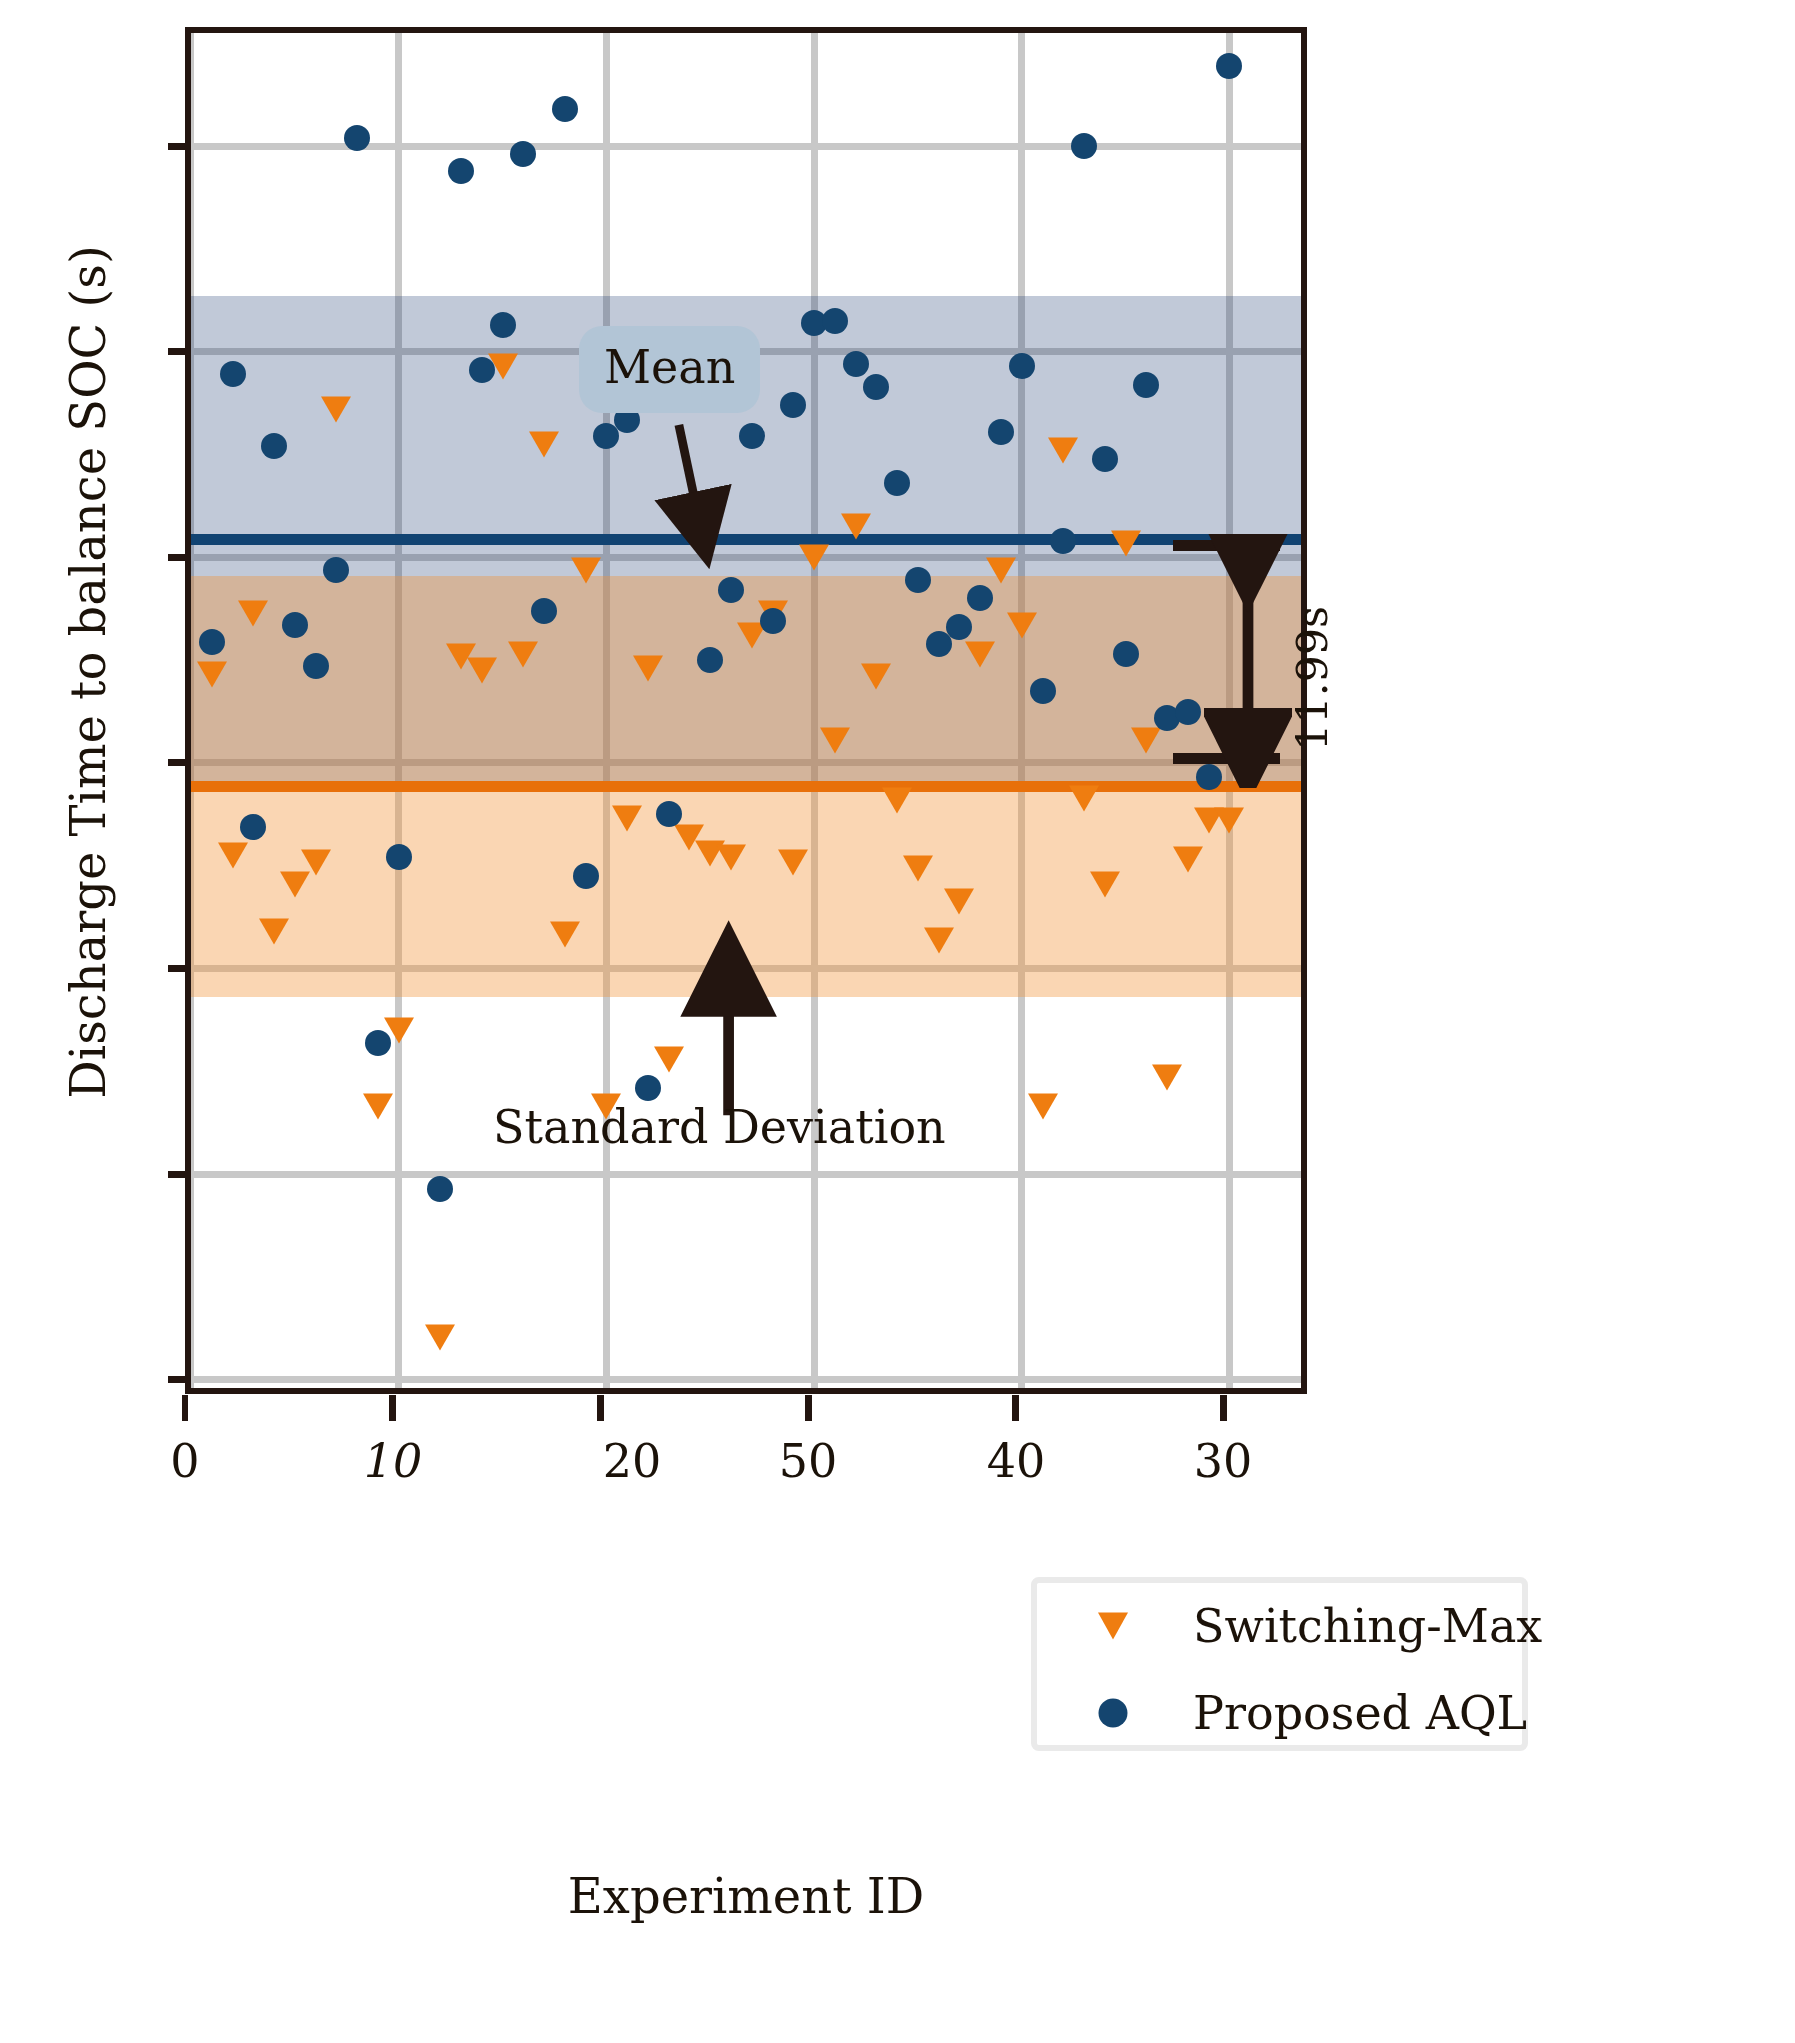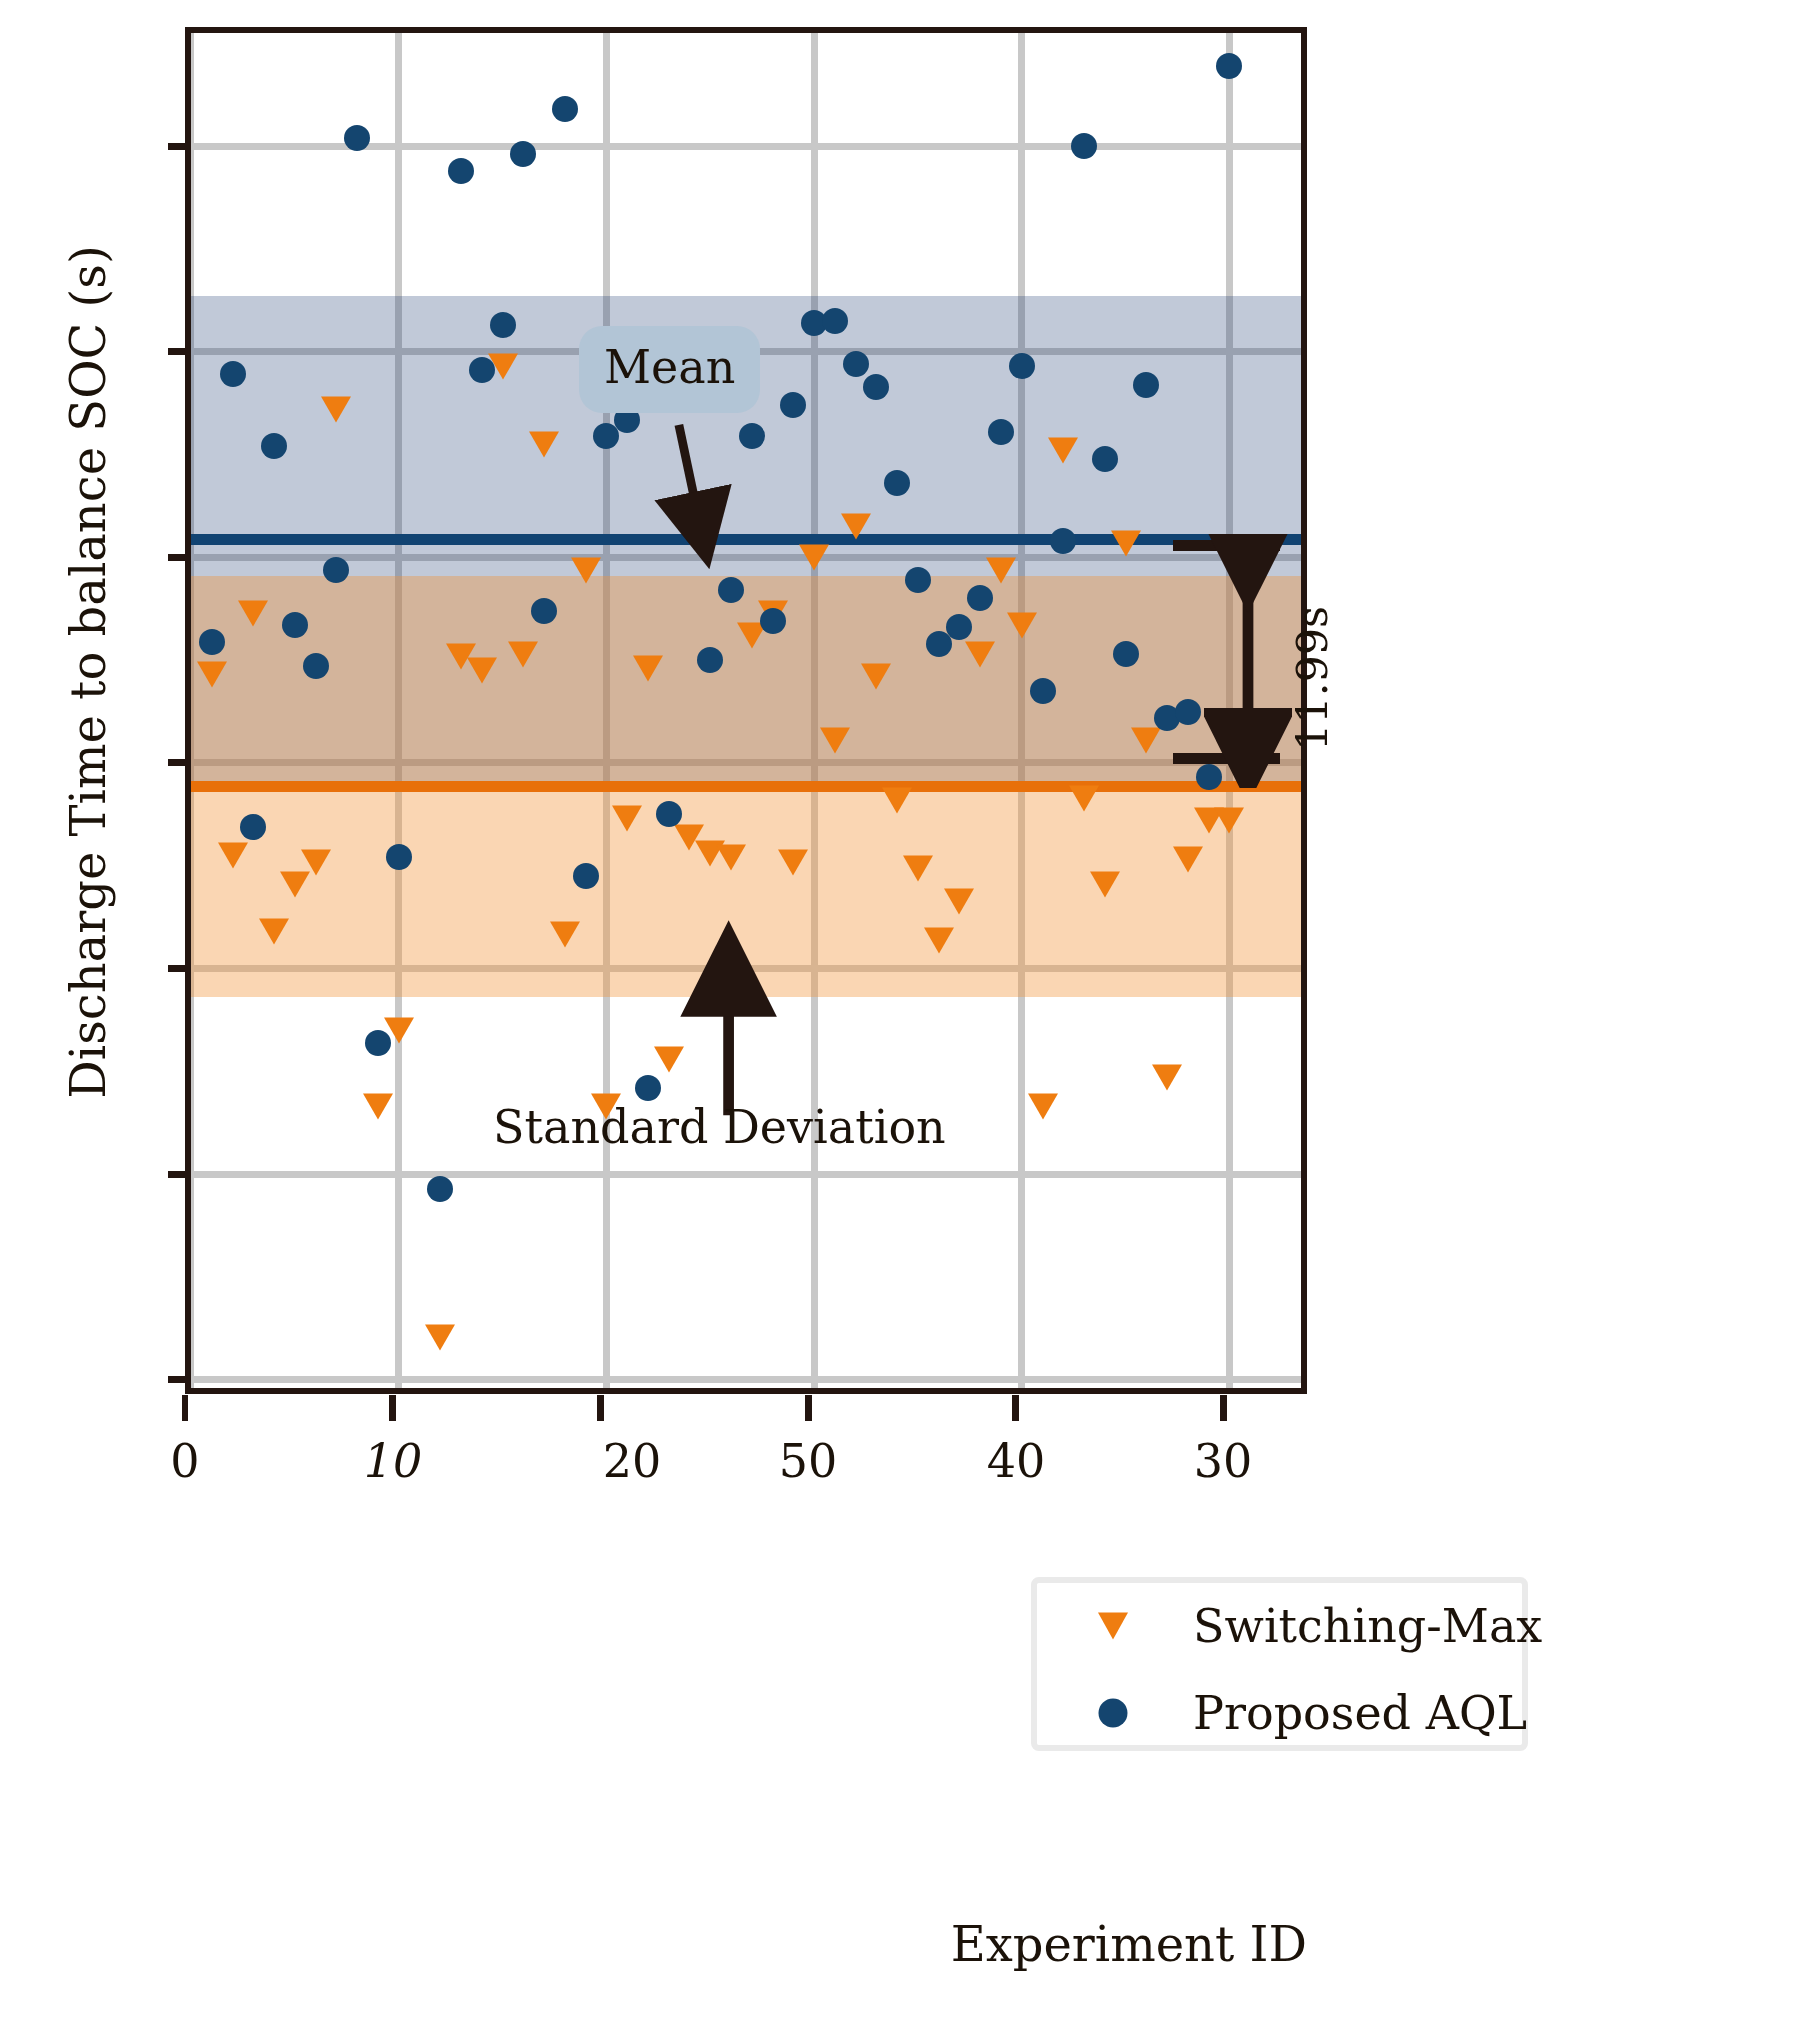--- a/index.html
+++ b/index.html
@@ -42,7 +42,7 @@
   #ylabel{position:absolute;left:-449px;top:644px;width:1073px;
           transform:rotate(-90deg);text-align:center;
           font-size:48px;color:#1b1209;}
-  #xlabel{position:absolute;left:185px;top:1916px;width:1122px;text-align:right;
+  #xlabel{position:absolute;left:185px;top:1868px;width:1122px;text-align:center;
           font-size:48px;color:#1b1209;}
 
   

